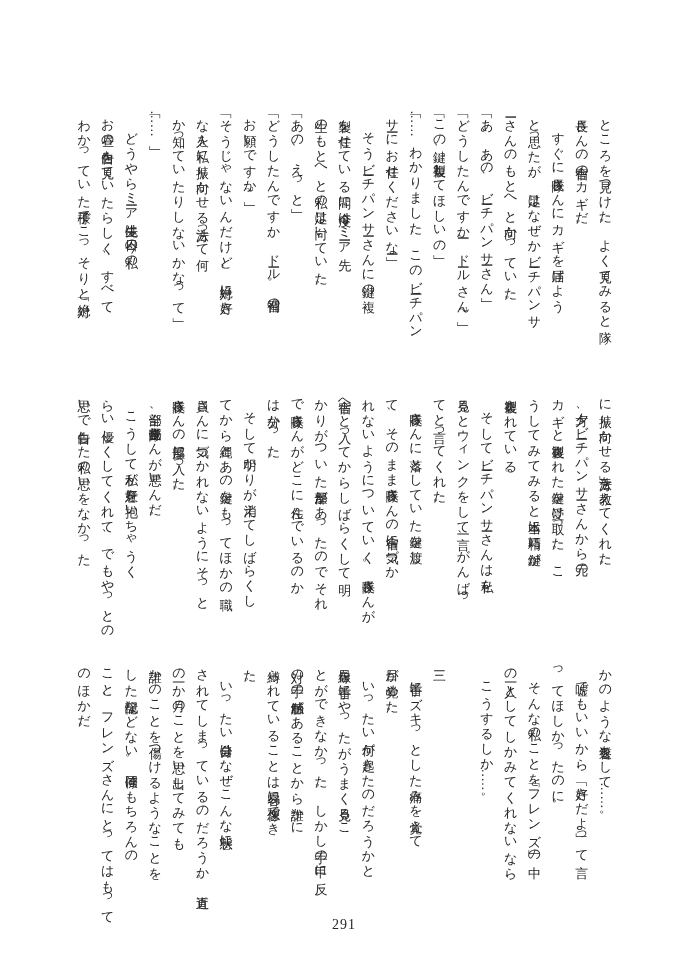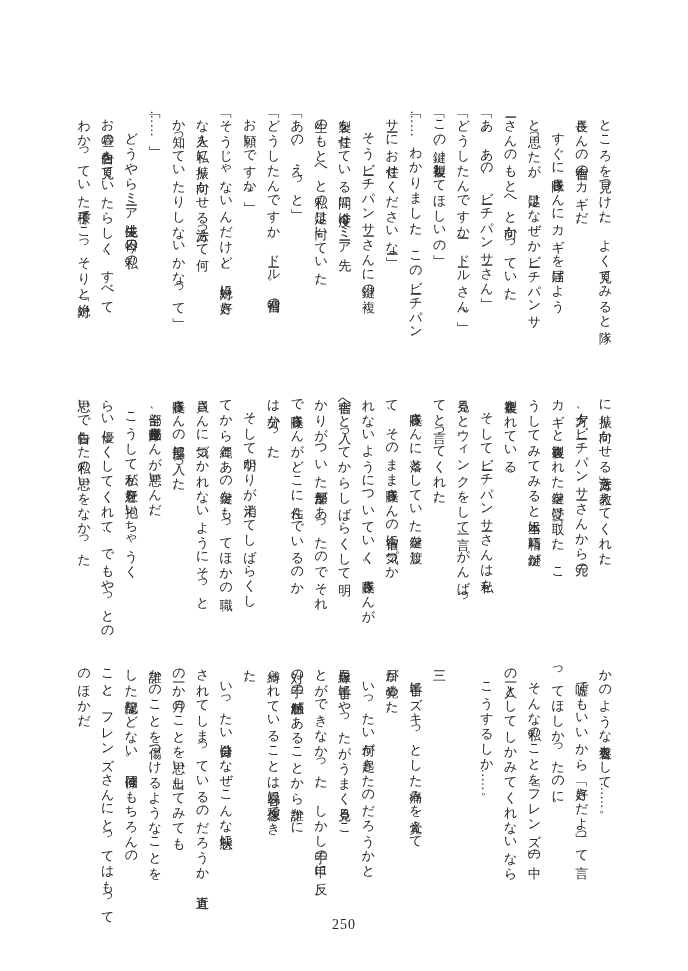--- a/index.html
+++ b/index.html
@@ -127,7 +127,7 @@
       <p class="vline">こと、フレンズさんにとってはもって</p>
       <p class="vline">のほかだ。</p>
     </div>
-  <div class="page-number">250</div>
+  <div class="page-number">291</div>
 </div>
 
 </body></html>

